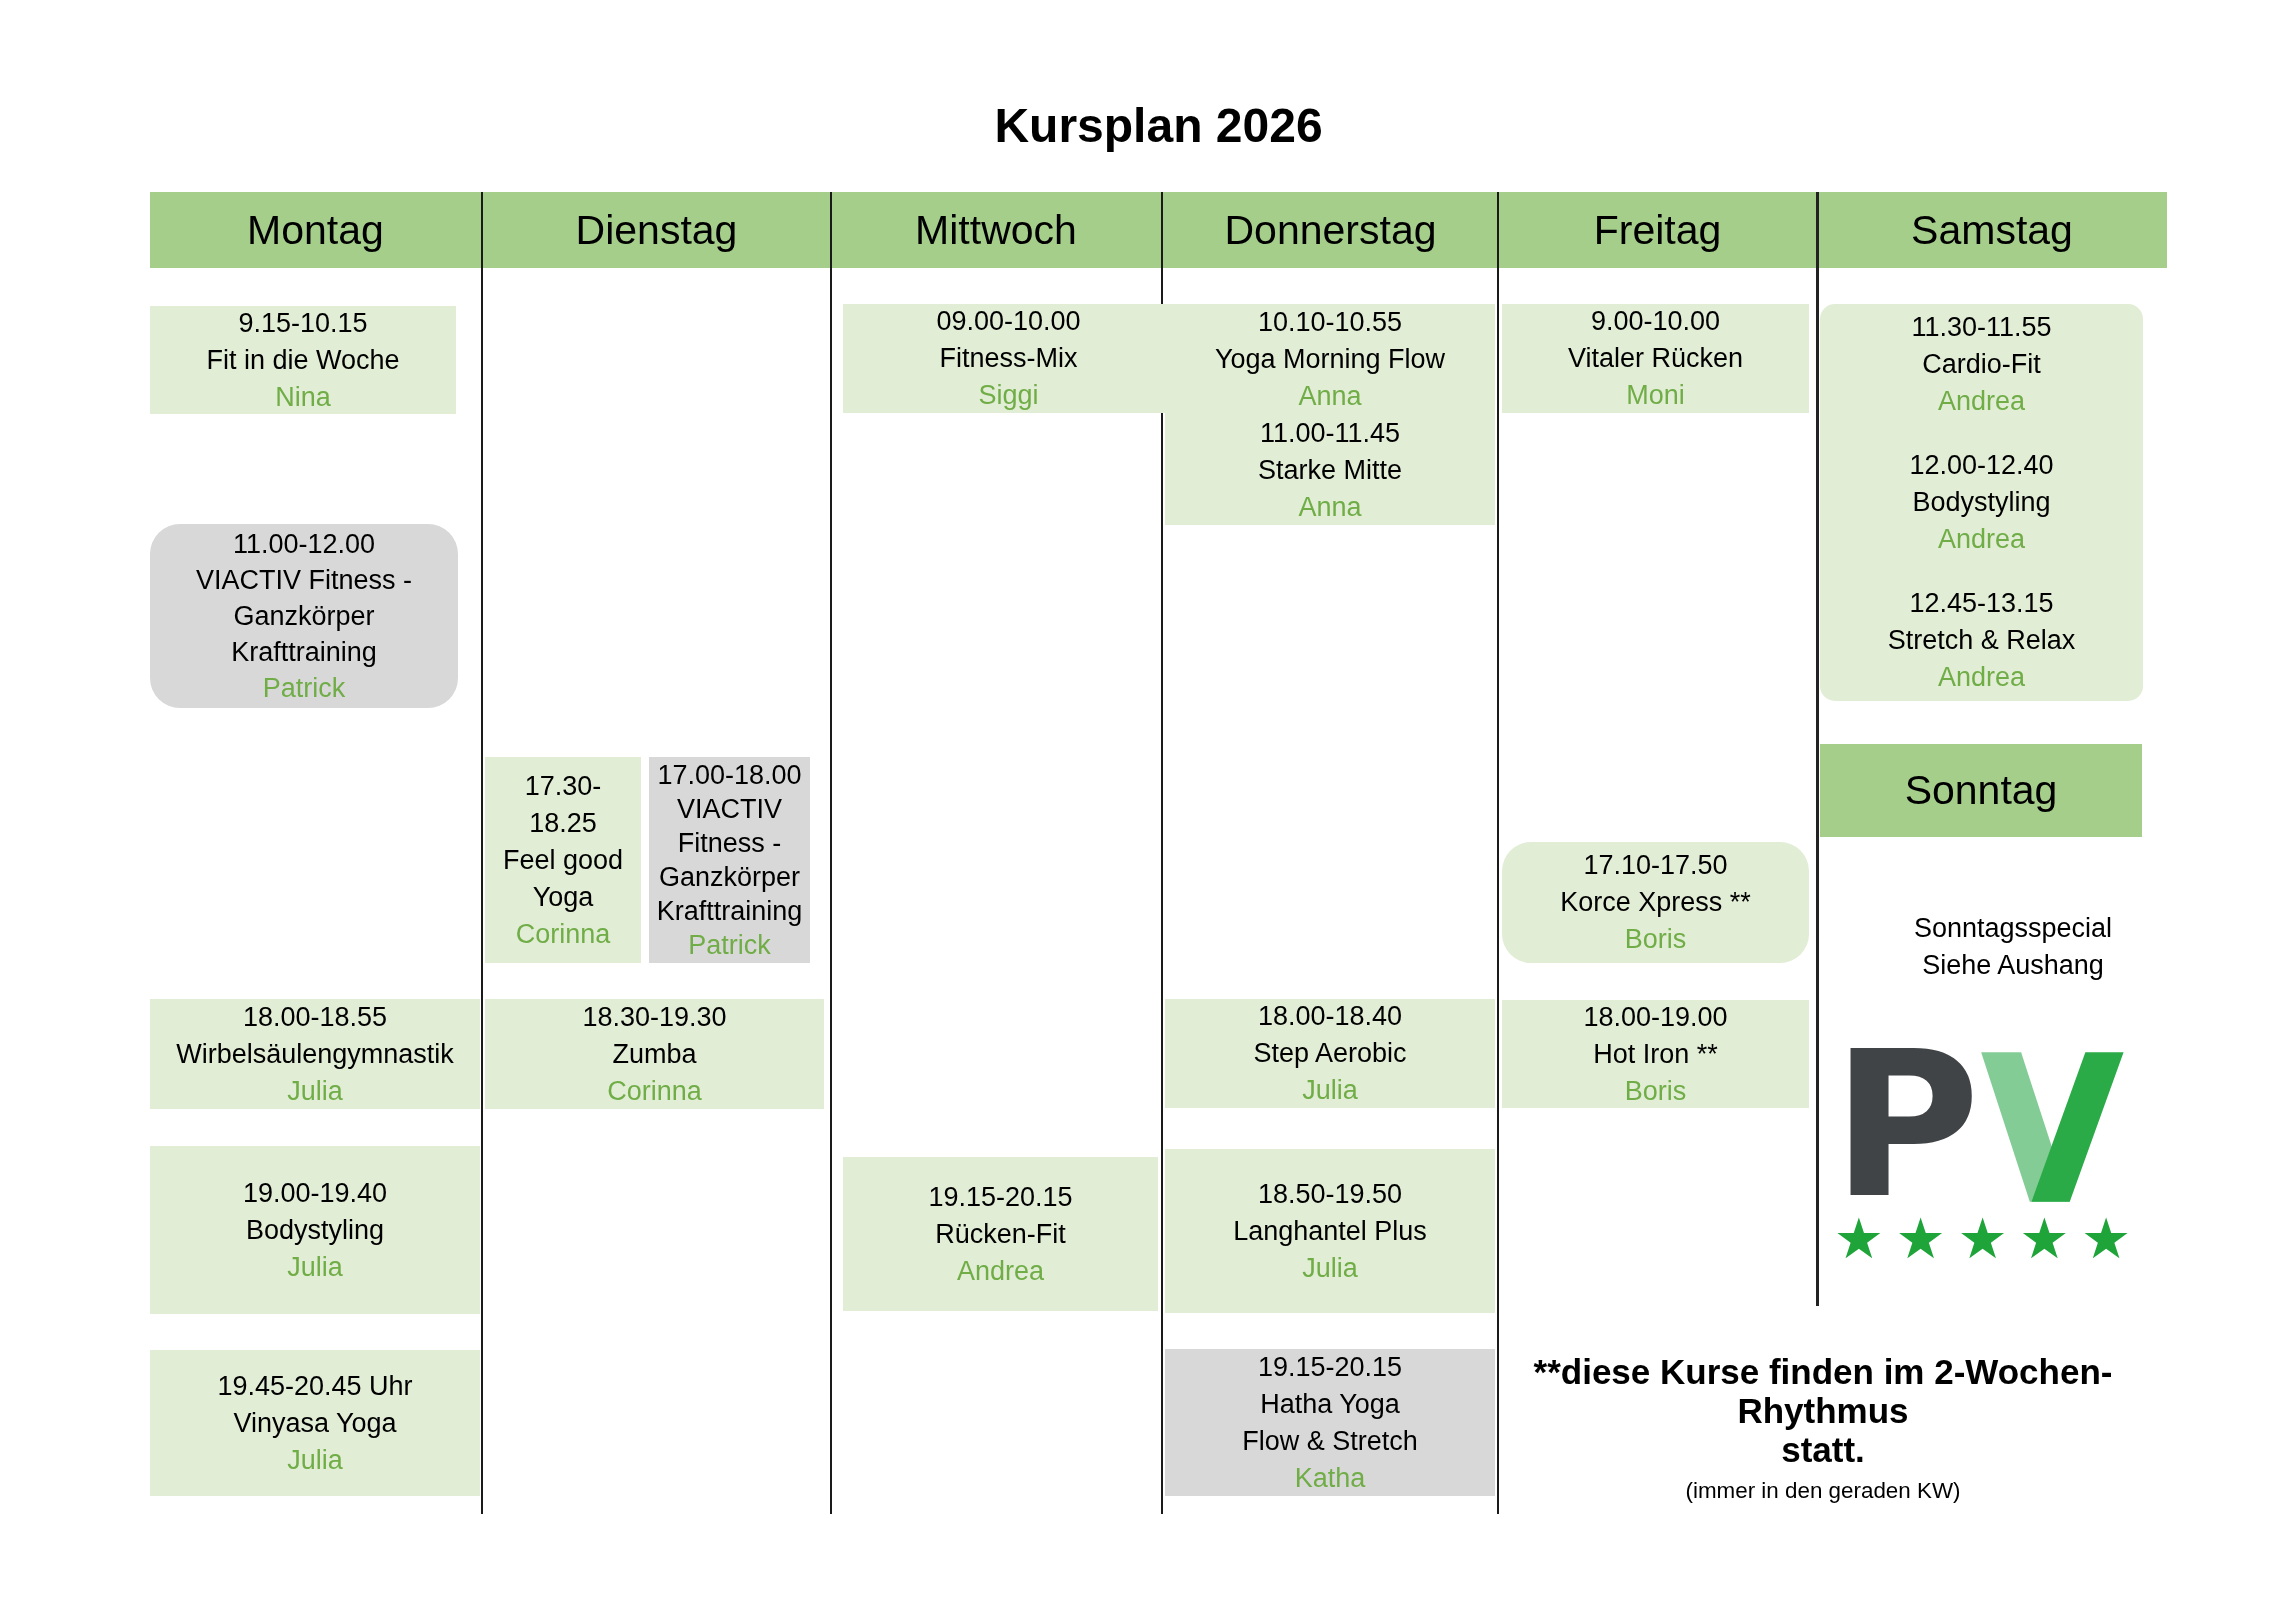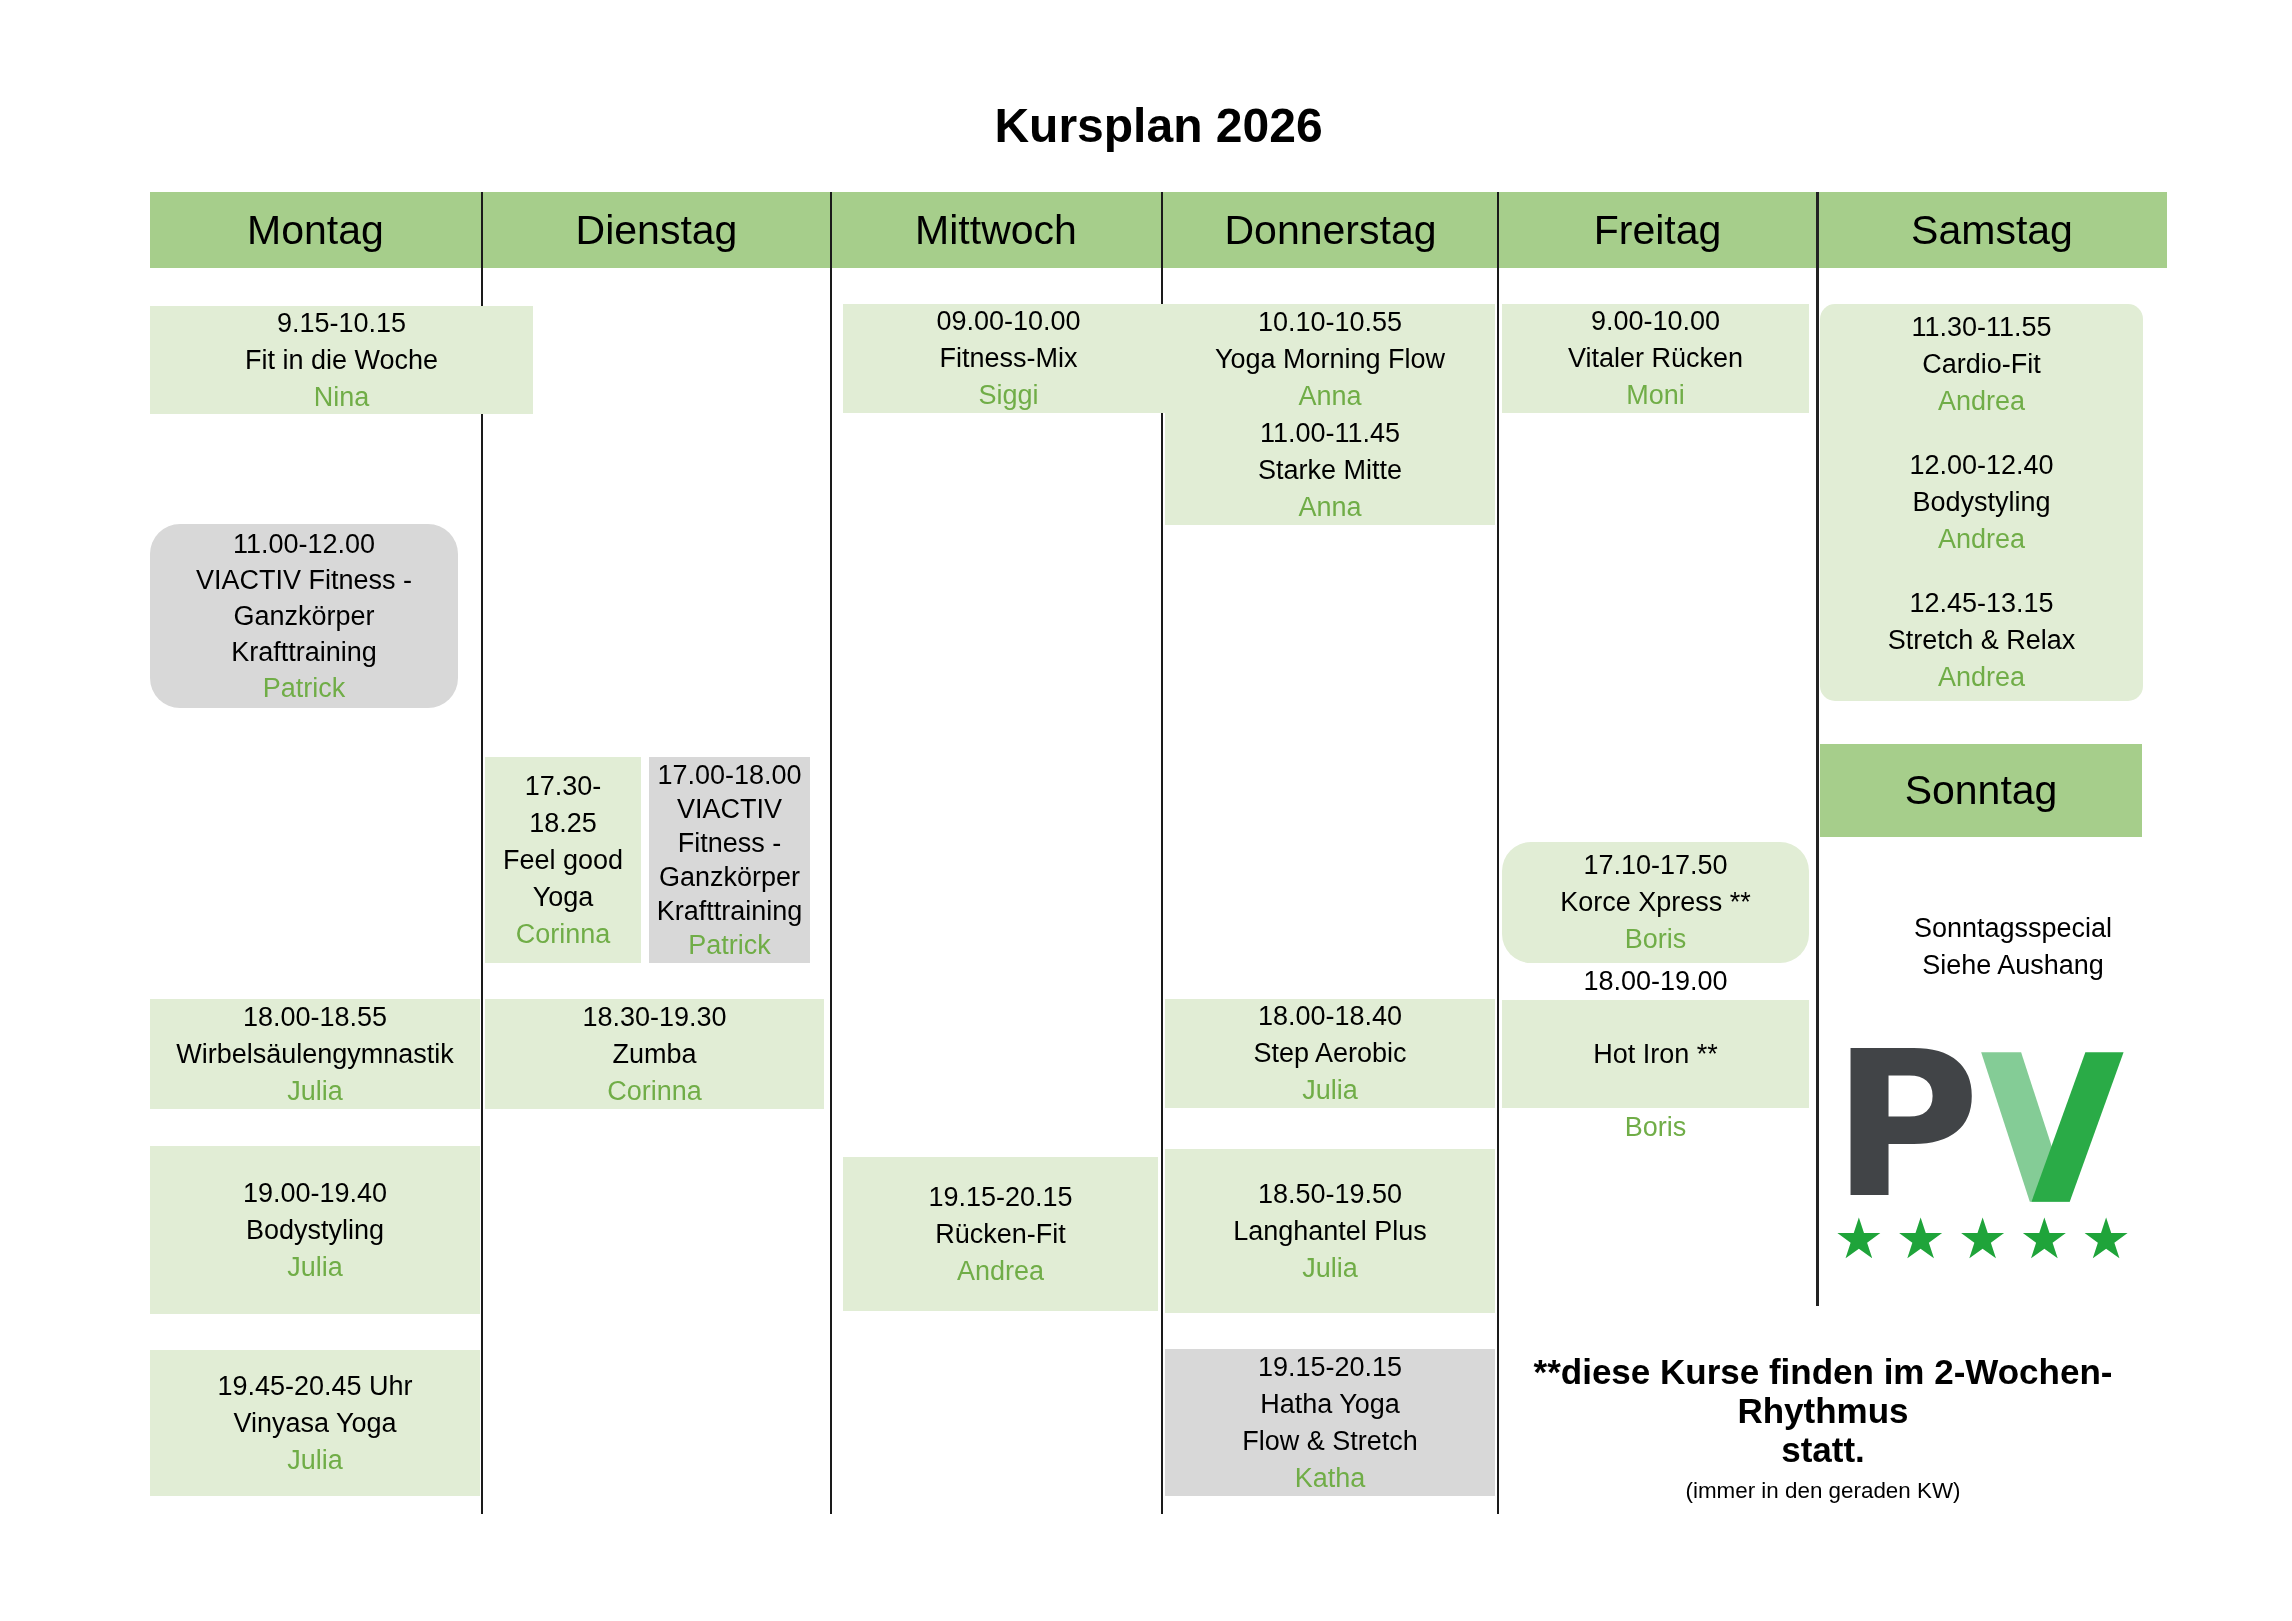--- a/index.html
+++ b/index.html
@@ -82,7 +82,7 @@
   <div class="vline" style="left:1497px;"></div>
   <div class="vline thick" style="left:1816px;"></div>
 
-  <div class="cell lg" style="left:150px;top:306px;width:383px;height:108px;">
+  <div class="cell lg" style="left:150px;top:306px;width:306px;height:108px;">
     <div class="pre">9.15-10.15</div>
     <div class="pre">Fit in die Woche</div>
     <div class="inst">Nina</div>

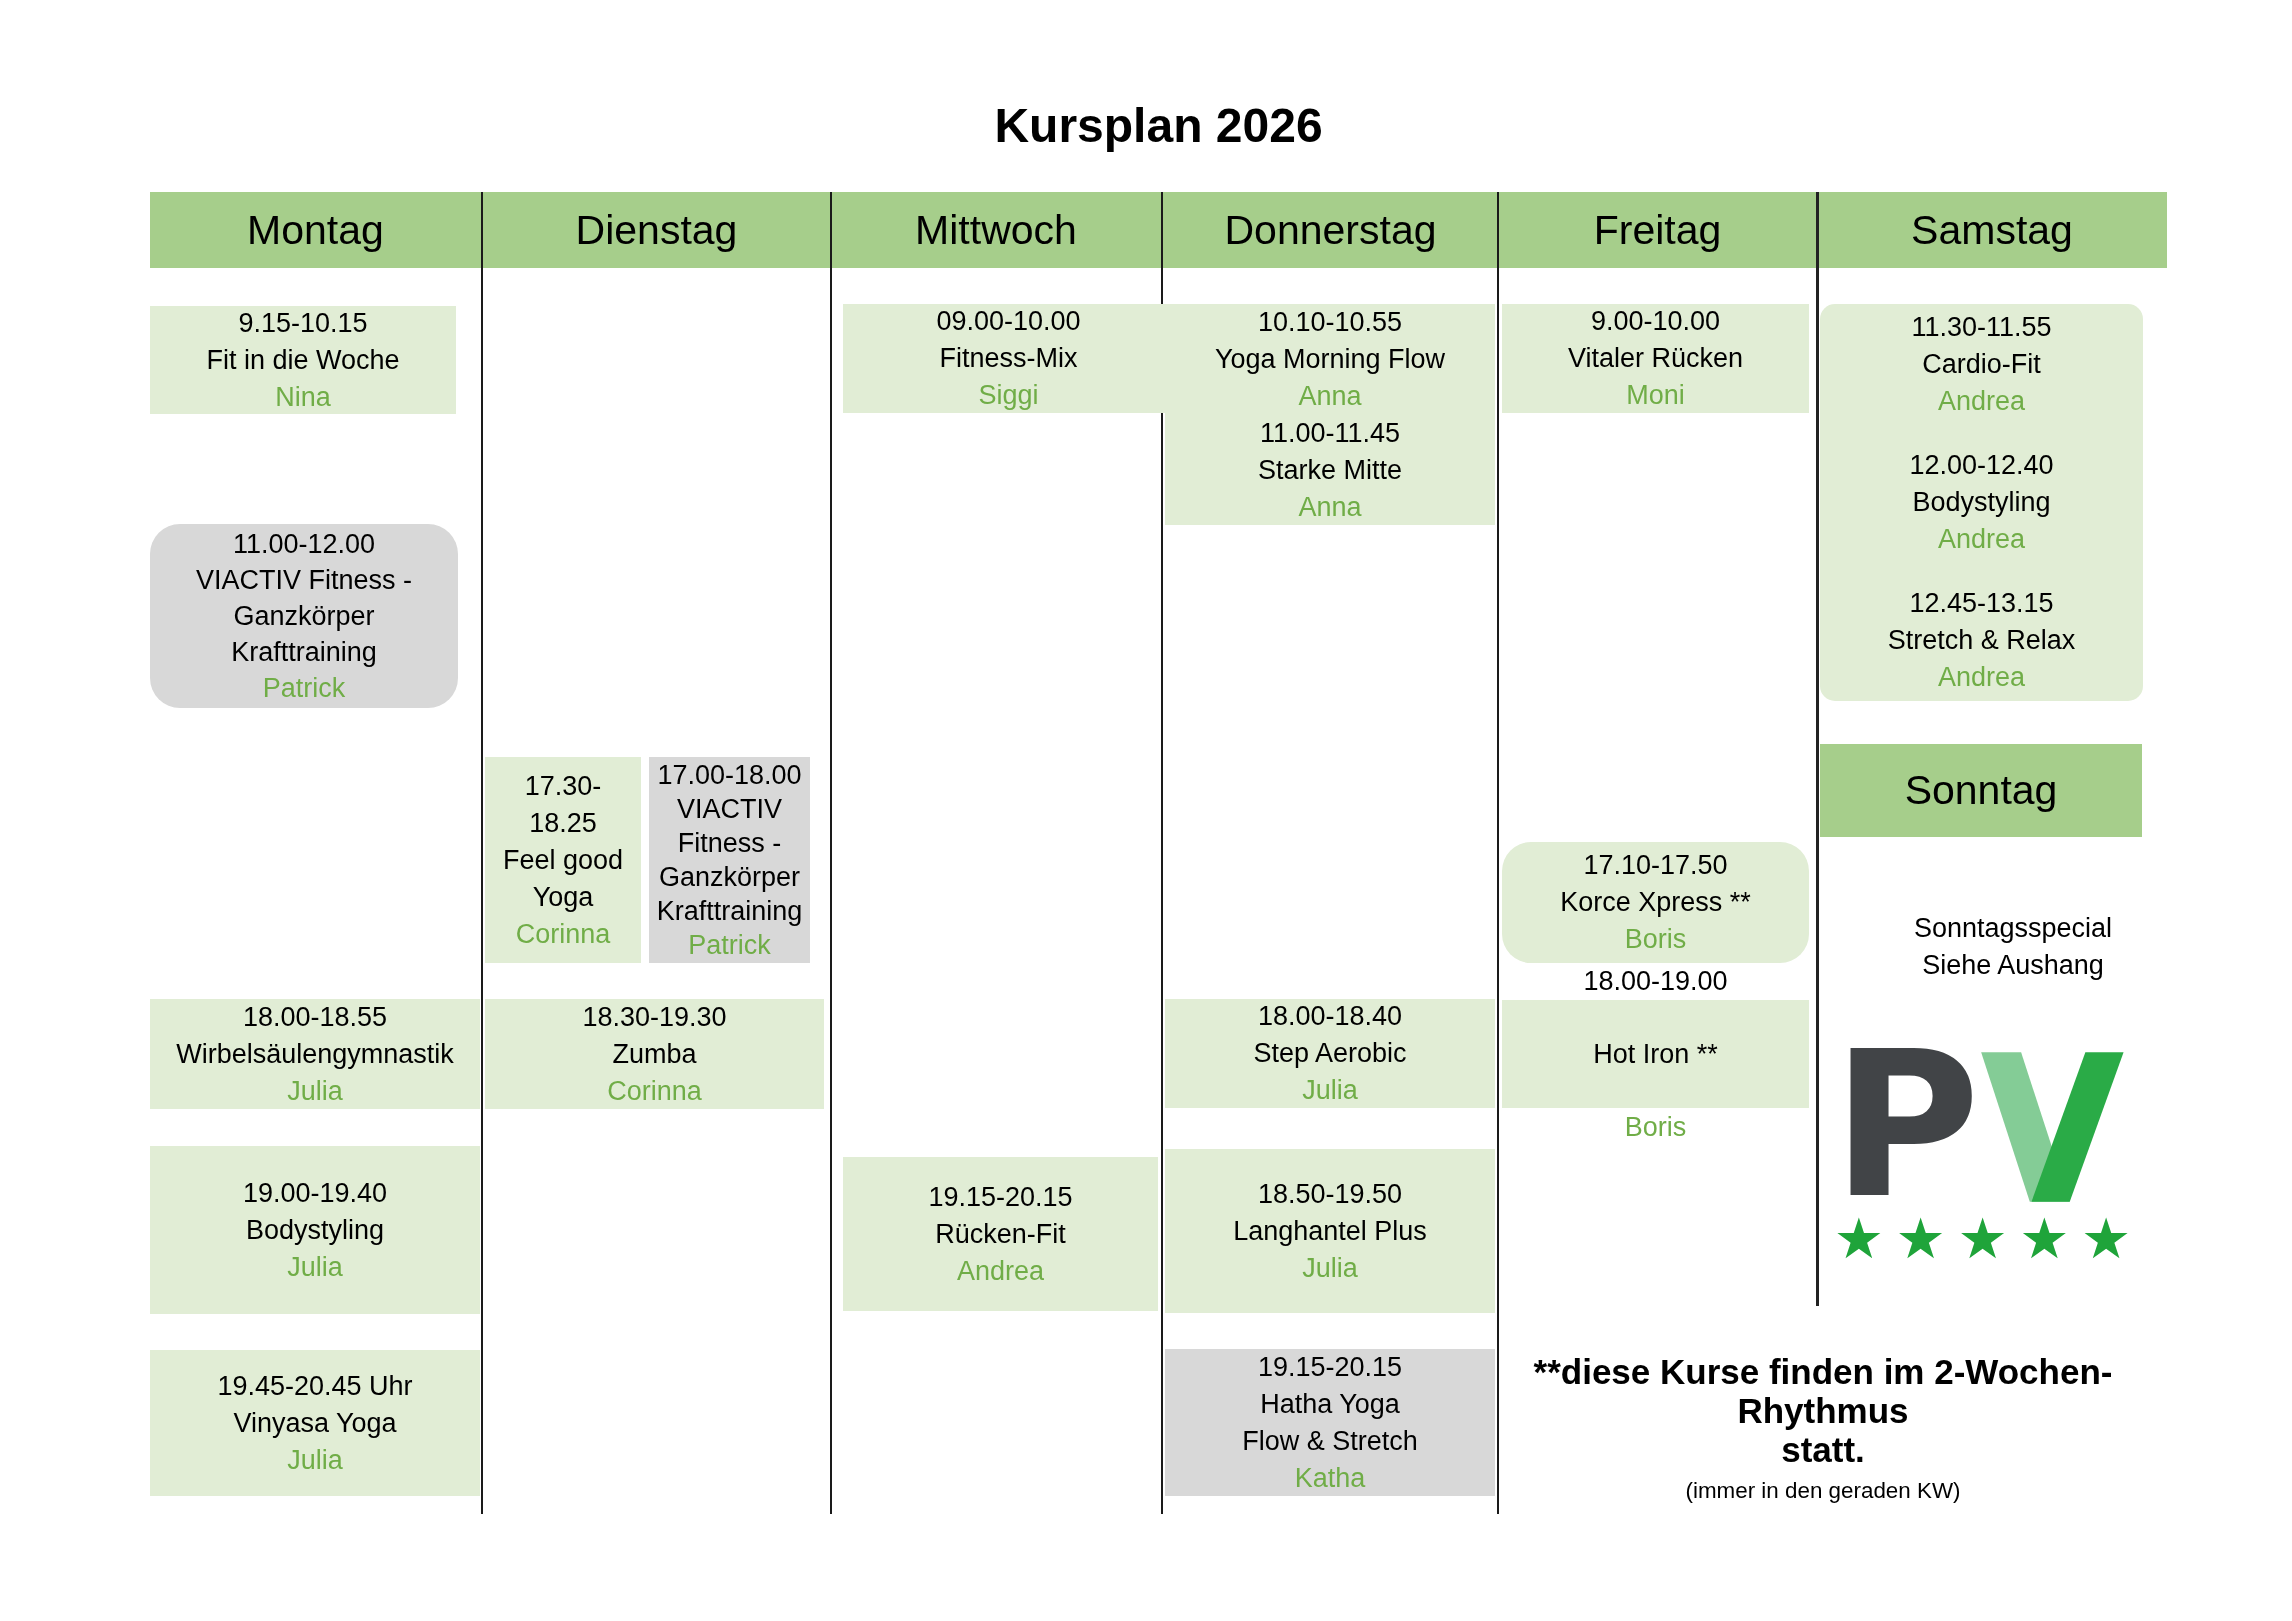--- a/index.html
+++ b/index.html
@@ -181,7 +181,7 @@
     <div class="pre">Korce Xpress **</div>
     <div class="inst">Boris</div>
   </div>
-  <div class="cell lg" style="left:1502px;top:1000px;width:307px;height:108px;gap:36px;">
+  <div class="cell lg" style="left:1502px;top:1000px;width:307px;height:108px;">
     <div class="pre">18.00-19.00</div>
     <div class="pre">Hot Iron **</div>
     <div class="inst">Boris</div>

